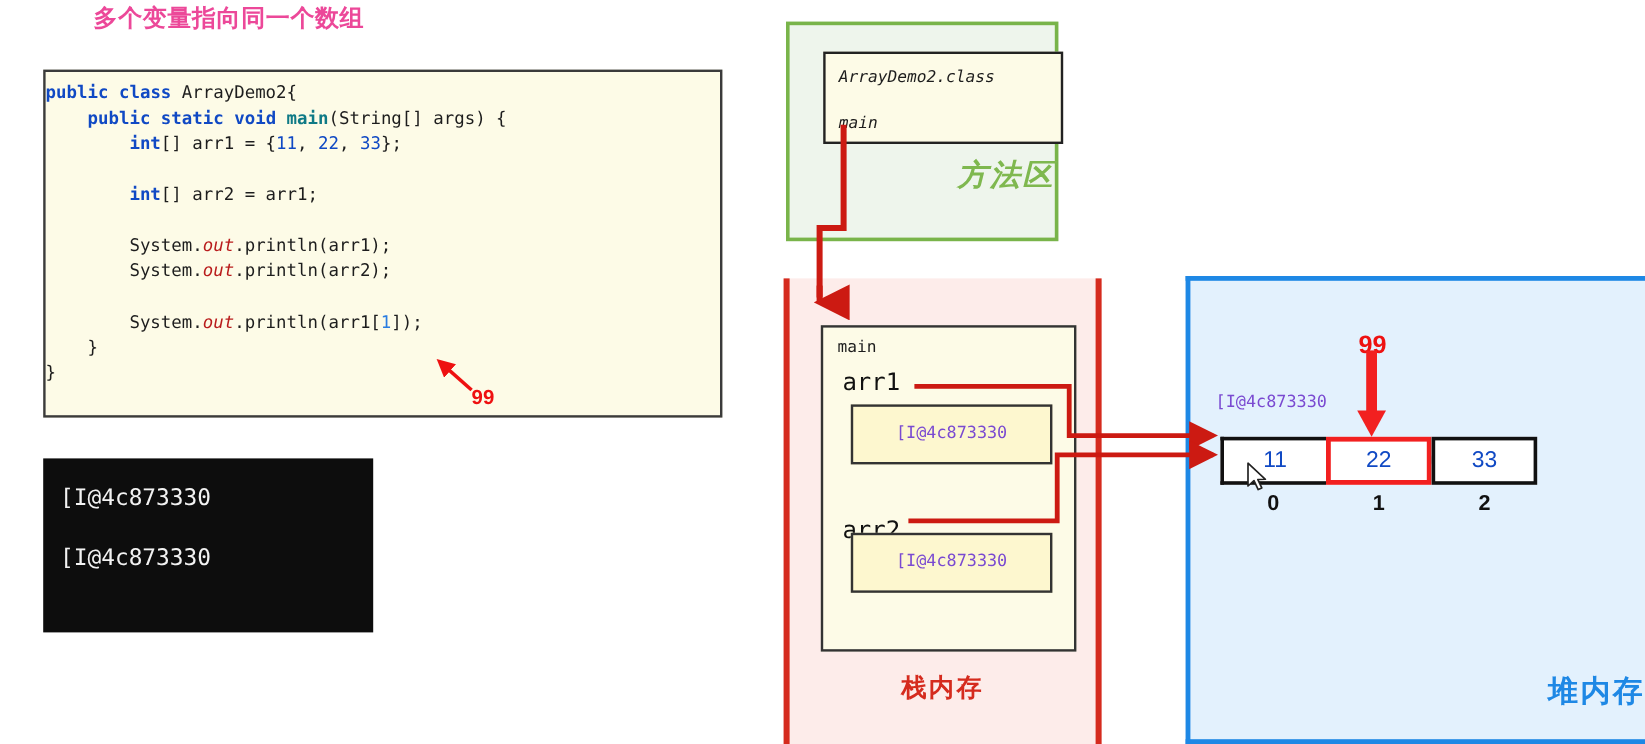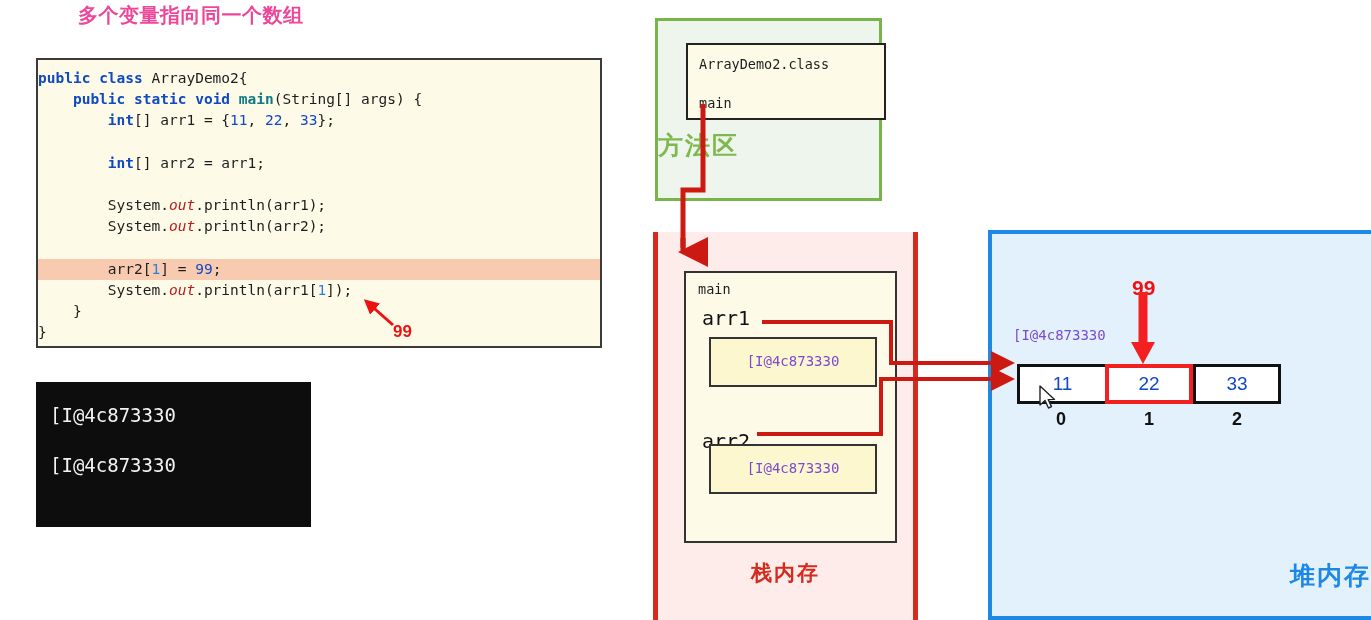--- a/index.html
+++ b/index.html
@@ -53,7 +53,7 @@
   
   #method-area{
     position:absolute;left:655px;top:18px;width:227px;height:183px;
-    background:#eef5ec;border:3px solid #79b44a;box-sizing:border-box;
+    background:#eef5ec;border:3px solid #79b44a;box-sizing:border-box;font-style:italic;
   }
   #method-class-box{
     position:absolute;left:28px;top:22px;width:200px;height:77px;

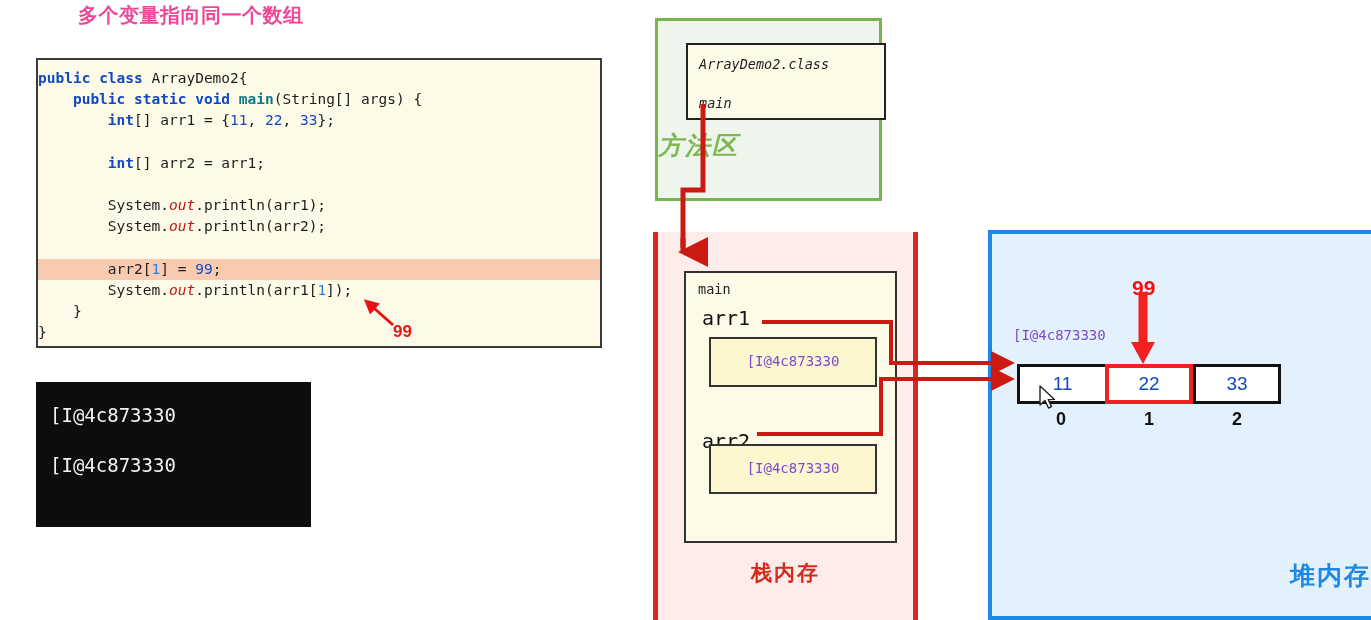--- a/index.html
+++ b/index.html
@@ -65,7 +65,7 @@
     font-size:13.5px;color:#1d1d1d;white-space:pre;
   }
   #method-area-label{
-    position:absolute;left:0;right:0;top:108px;text-align:left;
+    position:absolute;left:0;right:0;top:108px;text-align:right;
     font-size:25px;font-weight:bold;color:#7fb84f;letter-spacing:2px;
   }
 

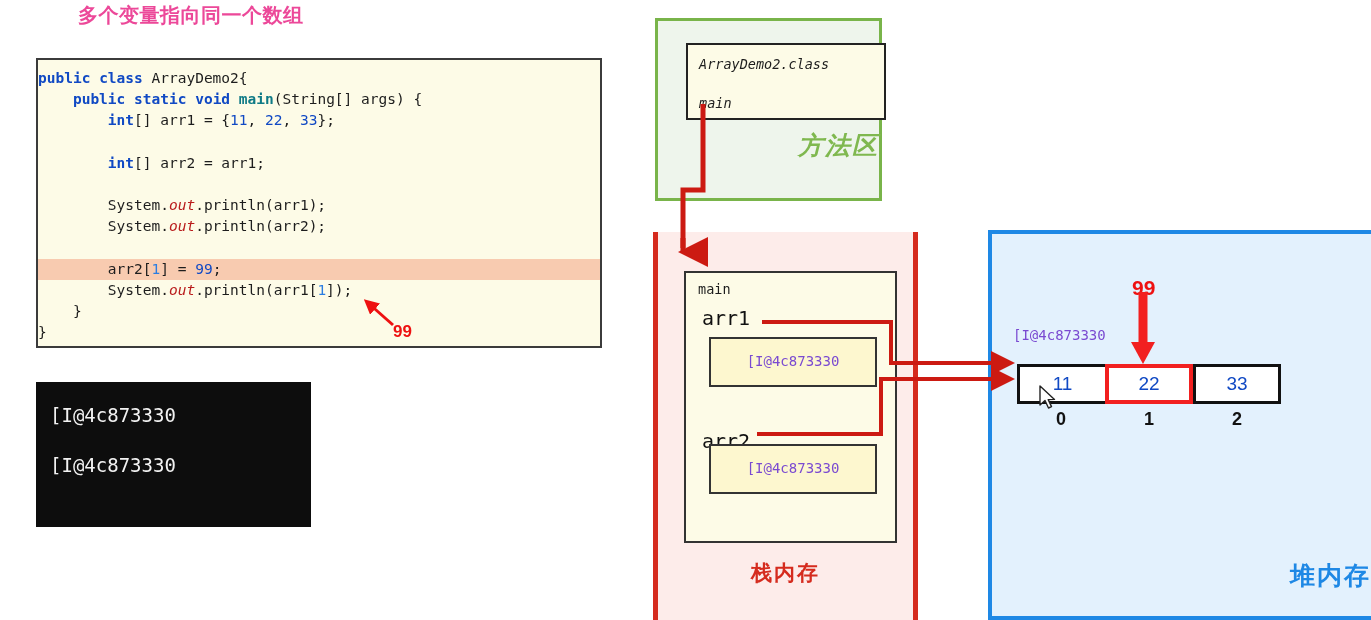--- a/index.html
+++ b/index.html
@@ -163,7 +163,6 @@
   <div class="code-line">        System.<span class="ital">out</span>.println(arr1);</div>
   <div class="code-line">        System.<span class="ital">out</span>.println(arr2);</div>
   <div class="code-line"> </div>
-  <div class="code-line hl">        arr2[<span class="idx">1</span>] = <span class="num">99</span>;</div>
   <div class="code-line">        System.<span class="ital">out</span>.println(arr1[<span class="idx">1</span>]);</div>
   <div class="code-line">    }</div>
   <div class="code-line">}</div>

